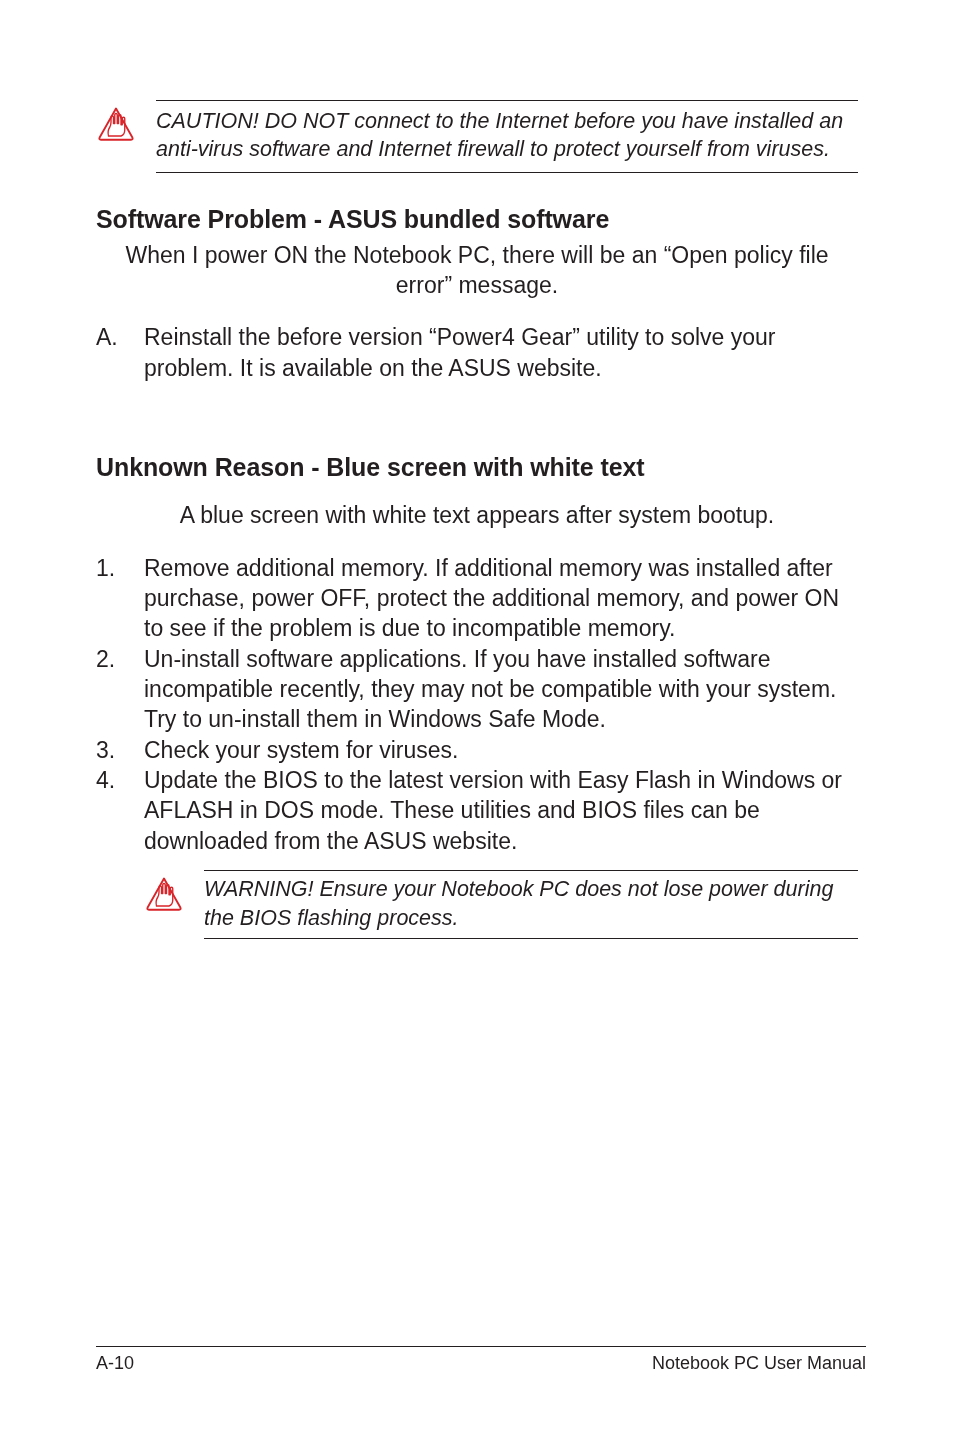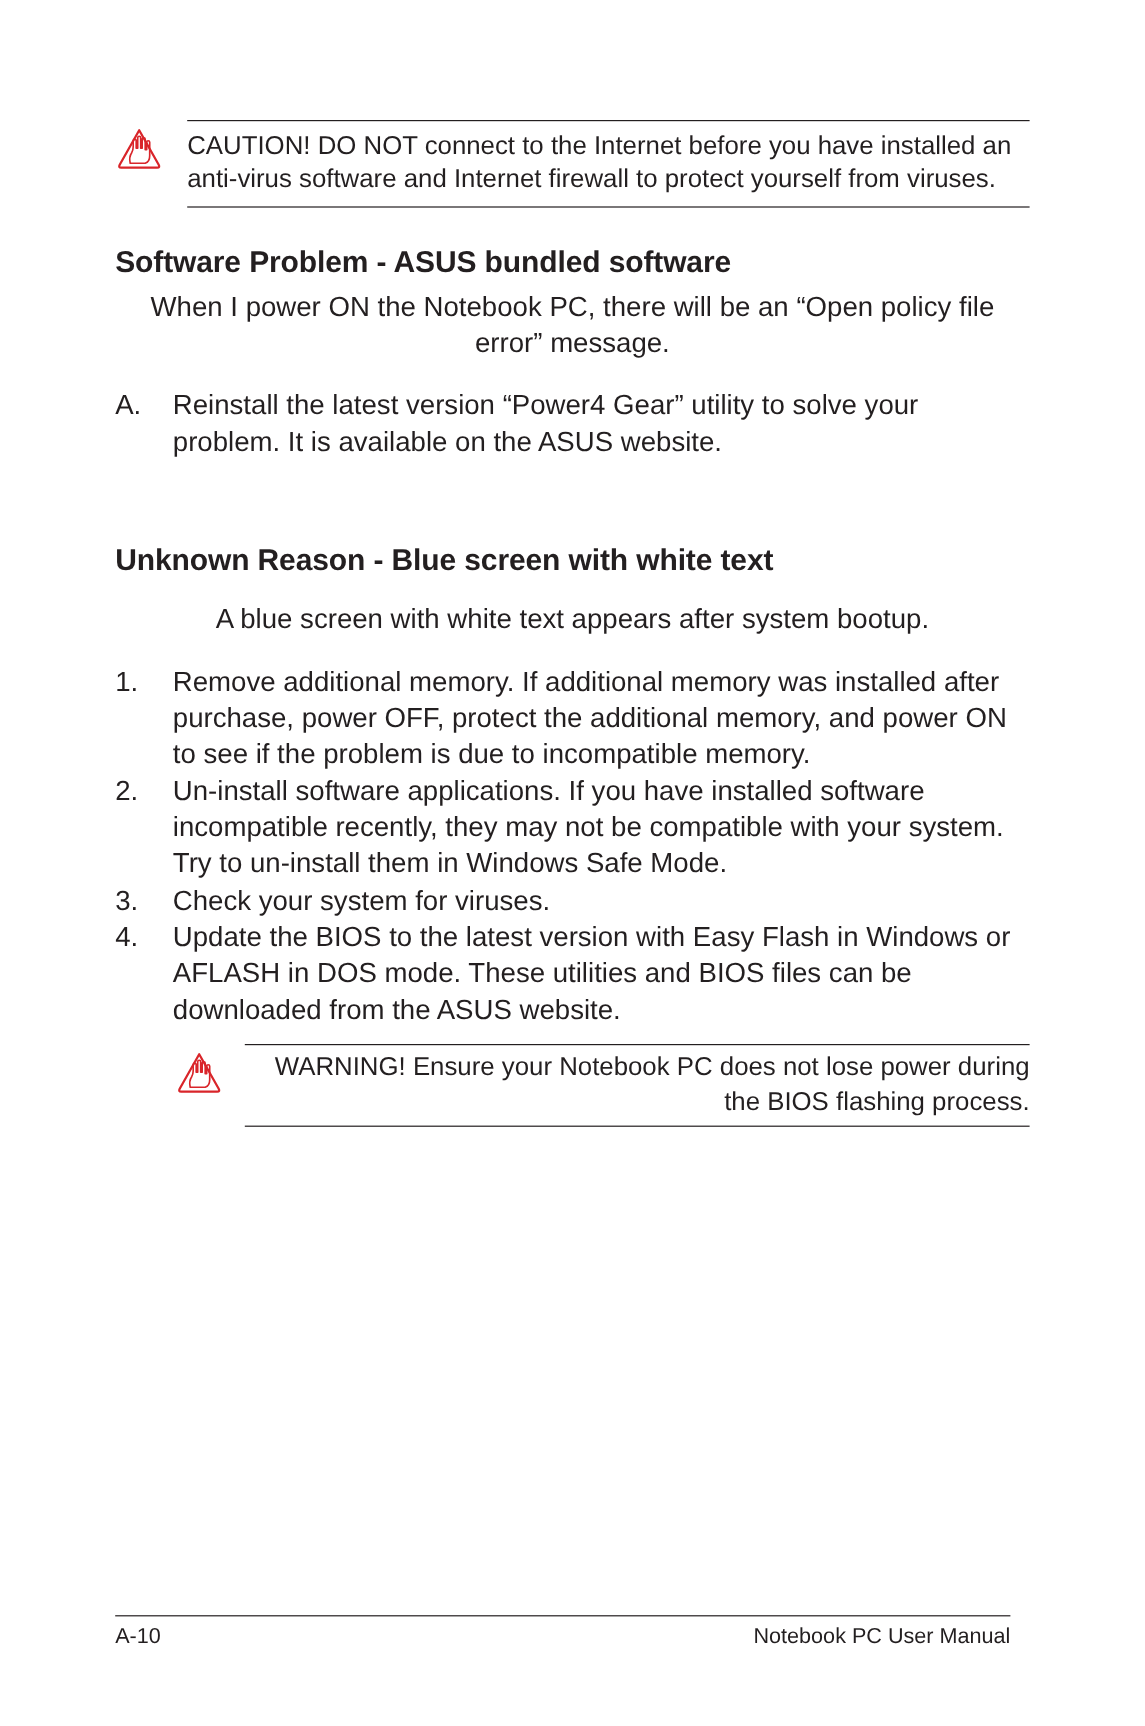--- a/index.html
+++ b/index.html
@@ -20,6 +20,7 @@
       display: flex;
       align-items: flex-start;
       gap: 18px;
+      font-style: italic;
     }
     .callout .icon-col {
       flex: 0 0 42px;

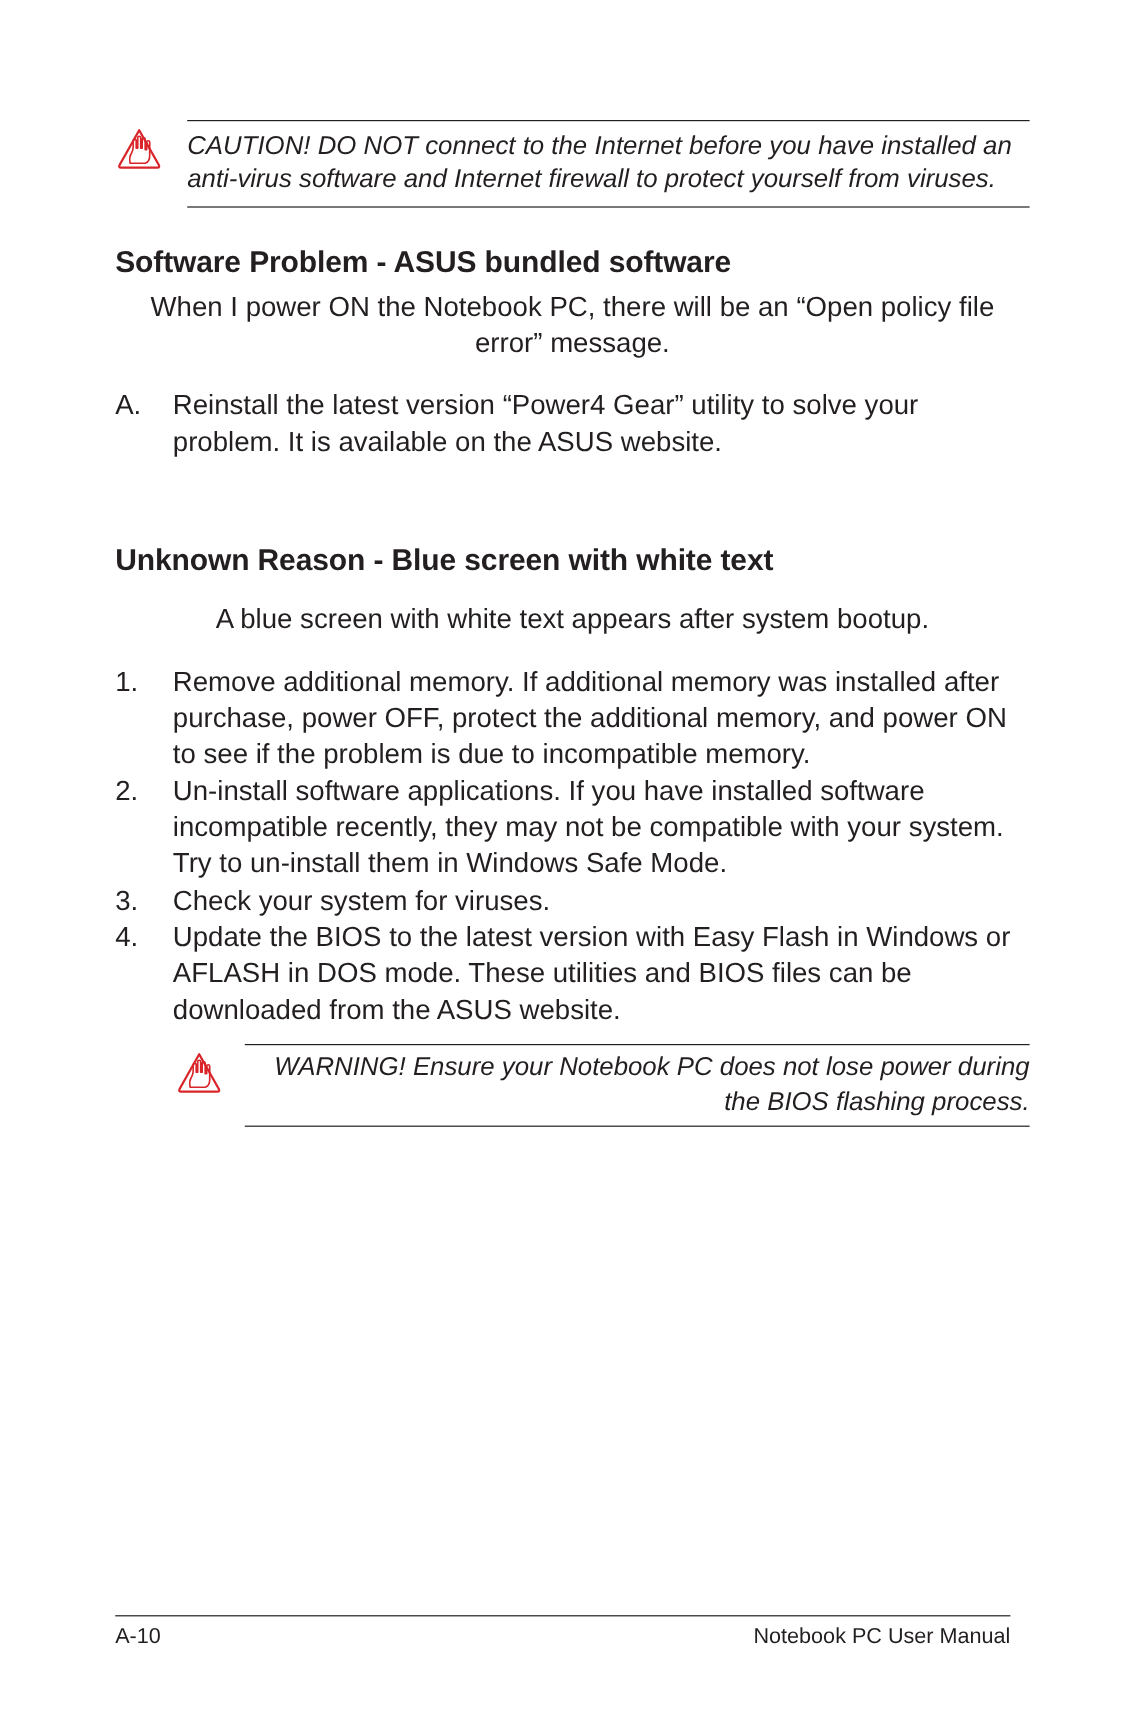--- a/index.html
+++ b/index.html
@@ -117,7 +117,7 @@
 <div class="lettered-list">
   <div class="list-row">
     <div class="marker">A.</div>
-    <div class="content">Reinstall the latest version “Power4 Gear” utility to solve your problem. It is available on the ASUS website.</div>
+    <div class="content">Reinstall the before version “Power4 Gear” utility to solve your problem. It is available on the ASUS website.</div>
   </div>
 </div>
 

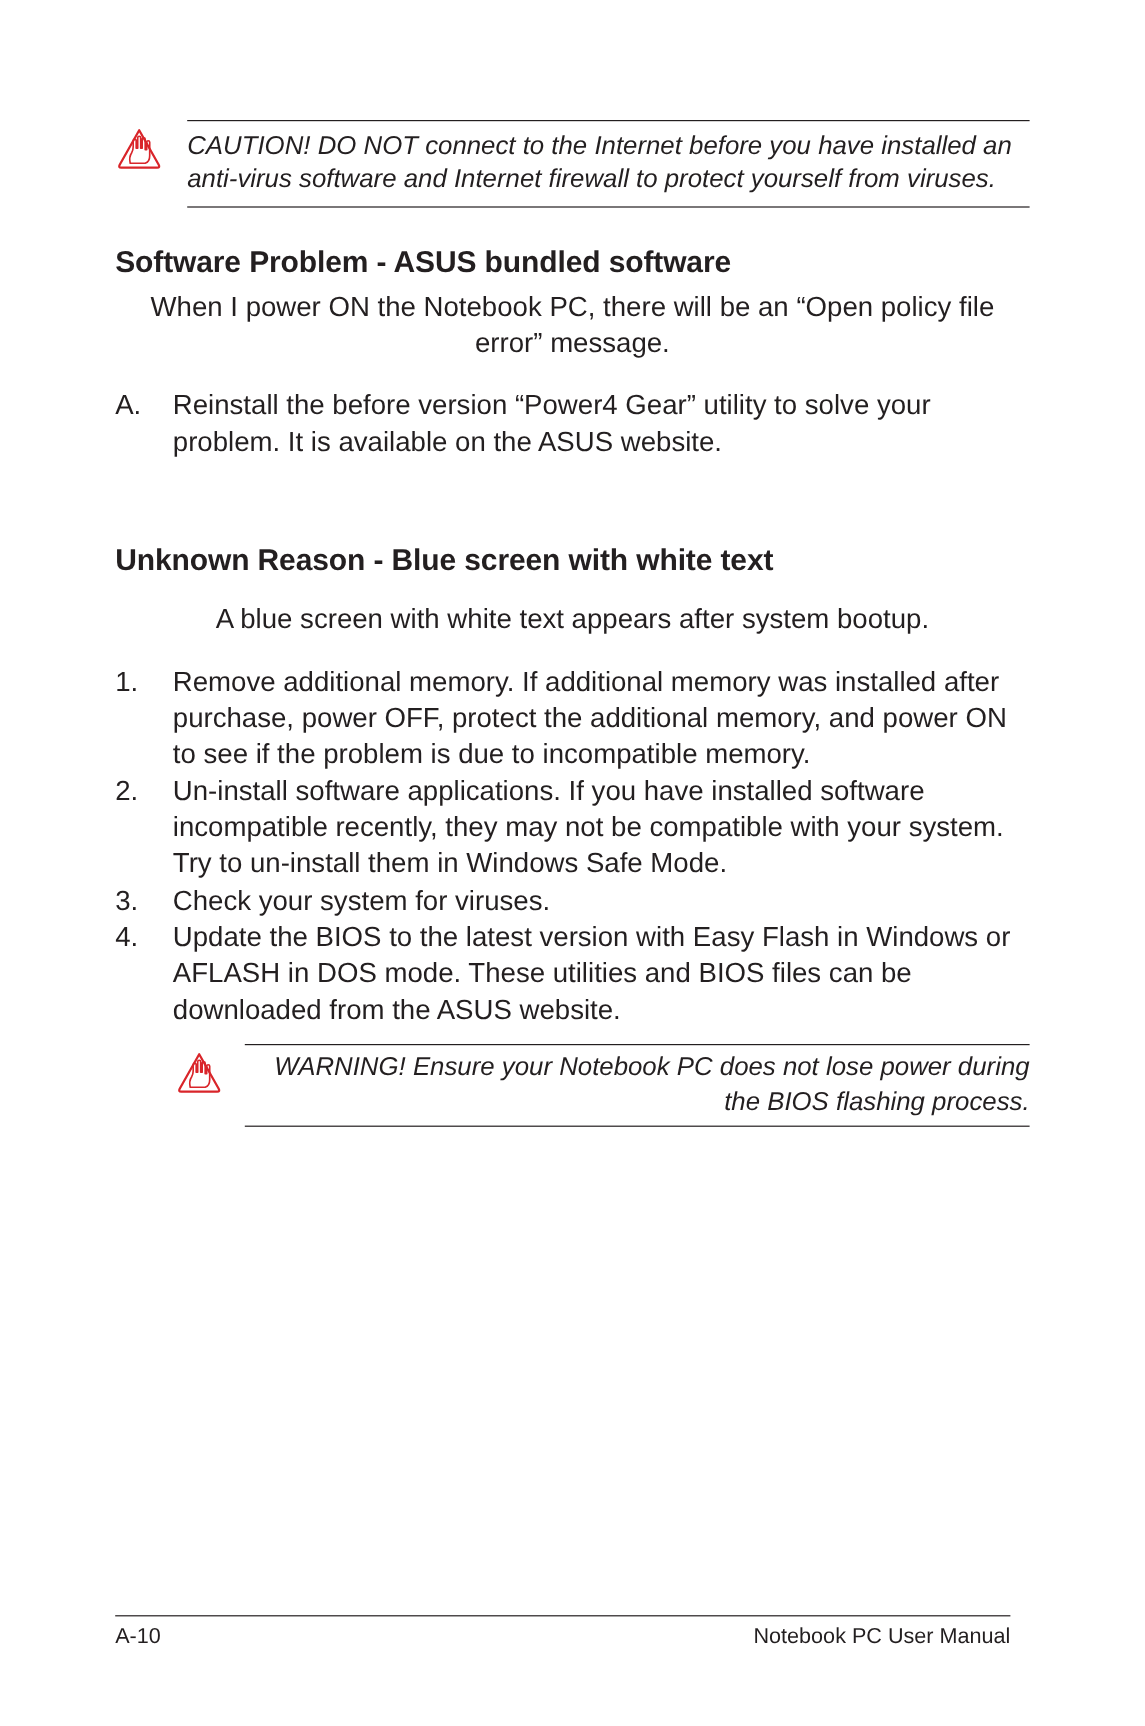--- a/index.html
+++ b/index.html
@@ -92,7 +92,6 @@
     .callout-wrap2 {
       margin-top: 14px;
       margin-left: 48px;
-      text-align: right;
     }
     .callout-wrap2 .callout .icon-col {
       flex: 0 0 42px;

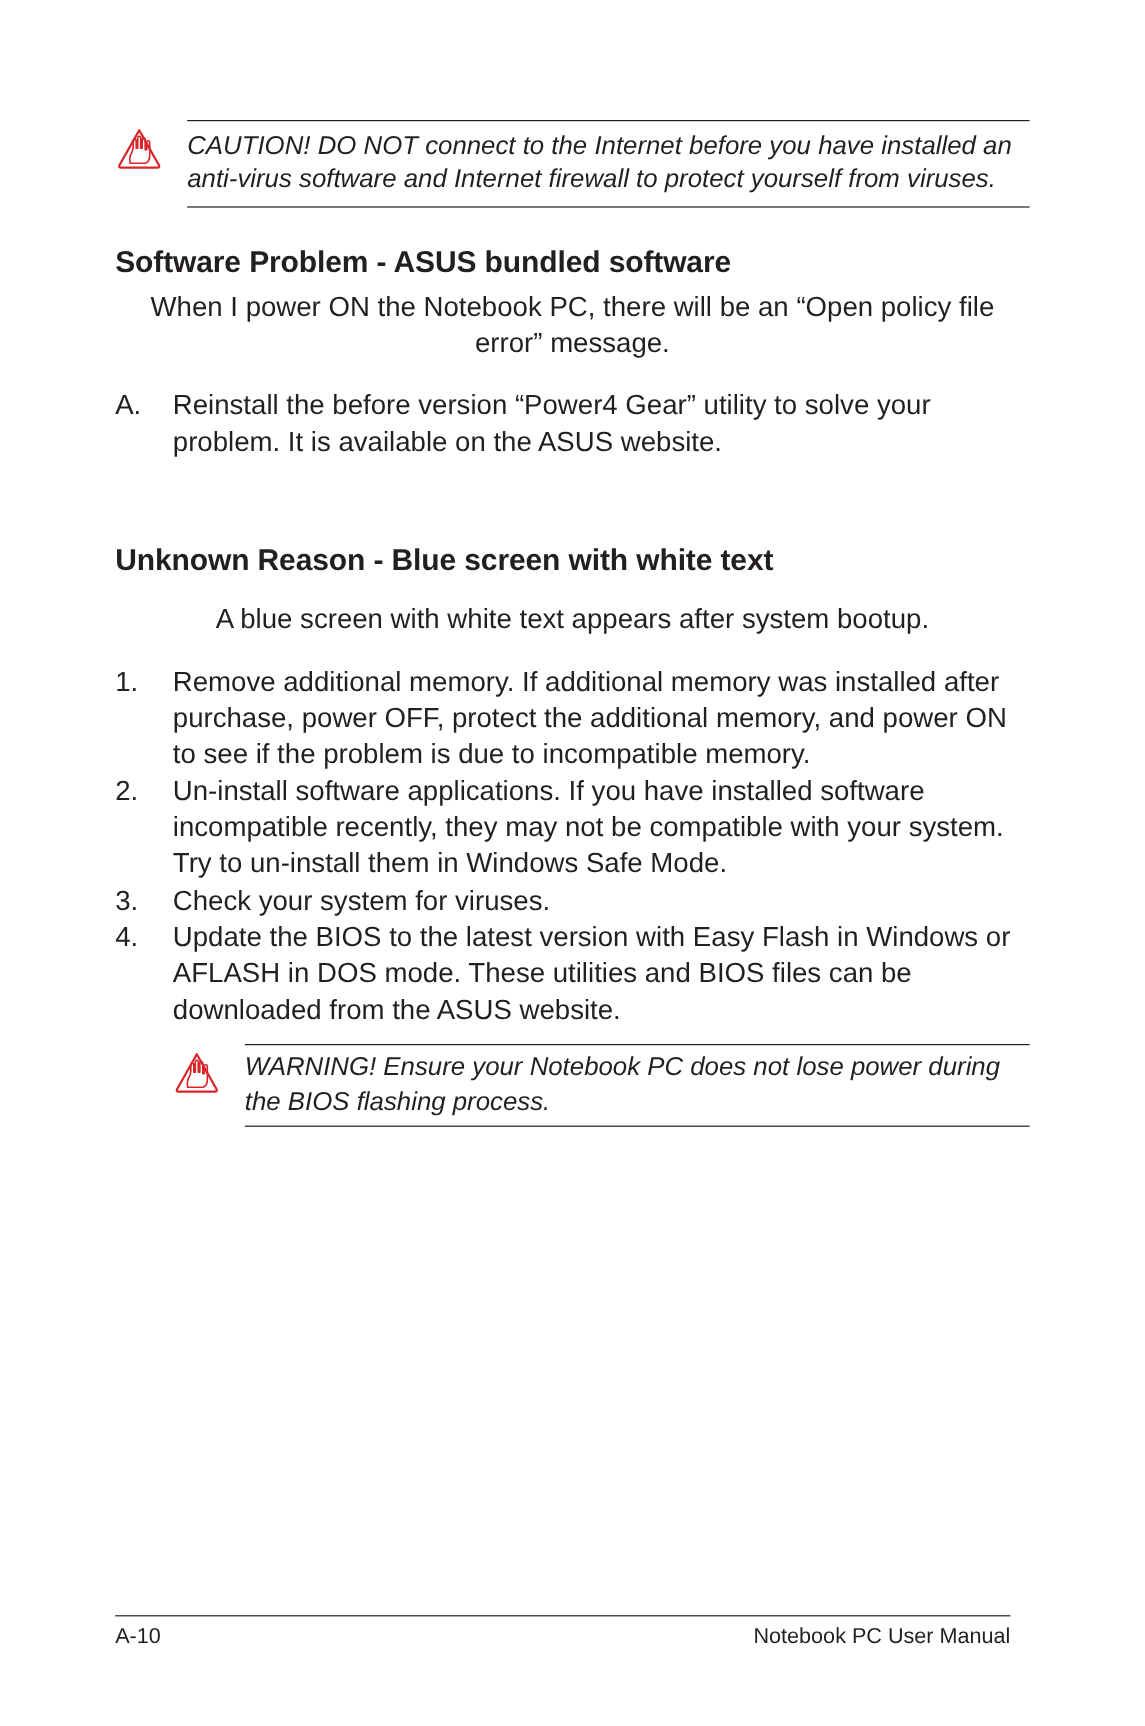--- a/index.html
+++ b/index.html
@@ -82,7 +82,7 @@
       position: absolute;
       bottom: 64px;
       left: 96px;
-      right: 112px;
+      right: 88px;
       border-top: 1px solid #231f20;
       padding-top: 6px;
       display: flex;

